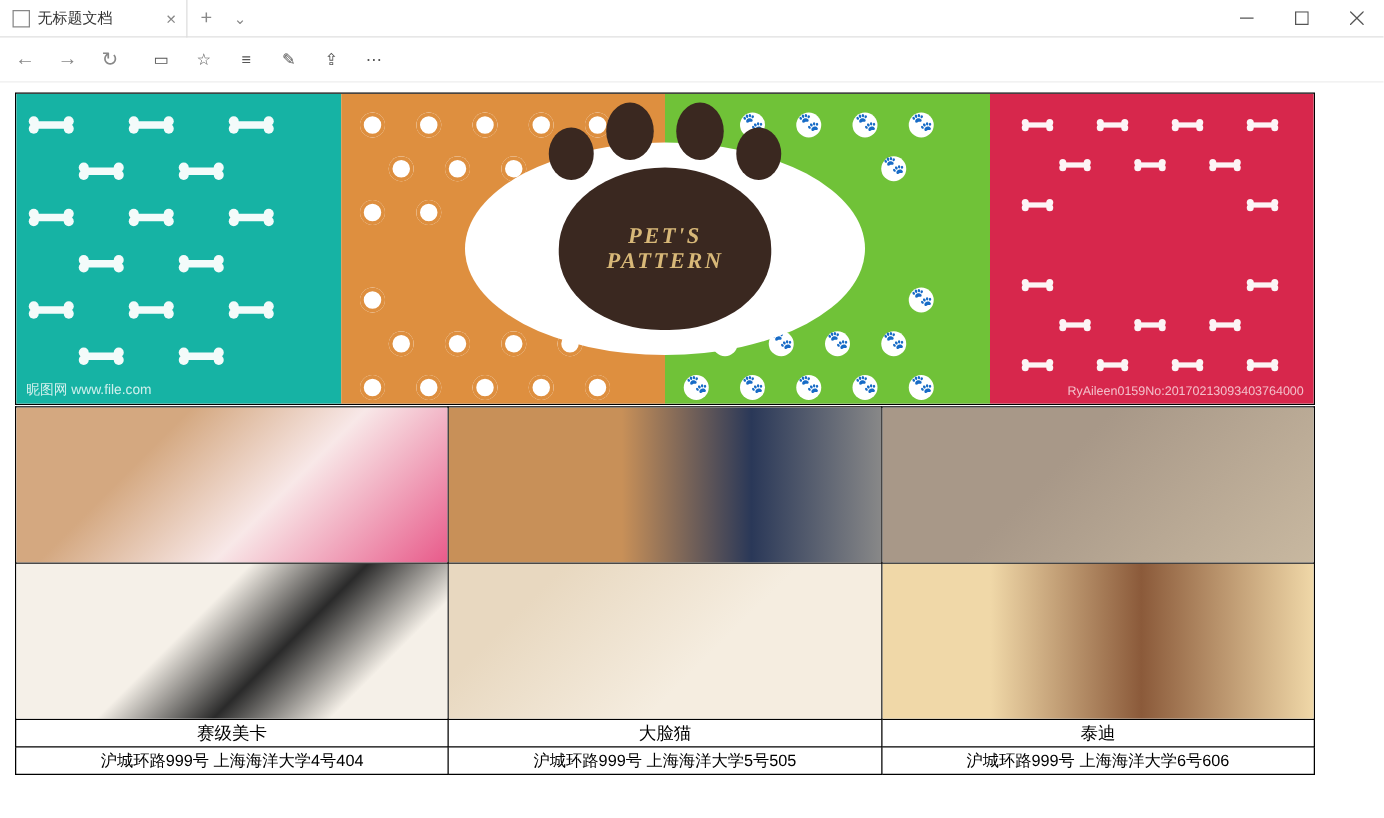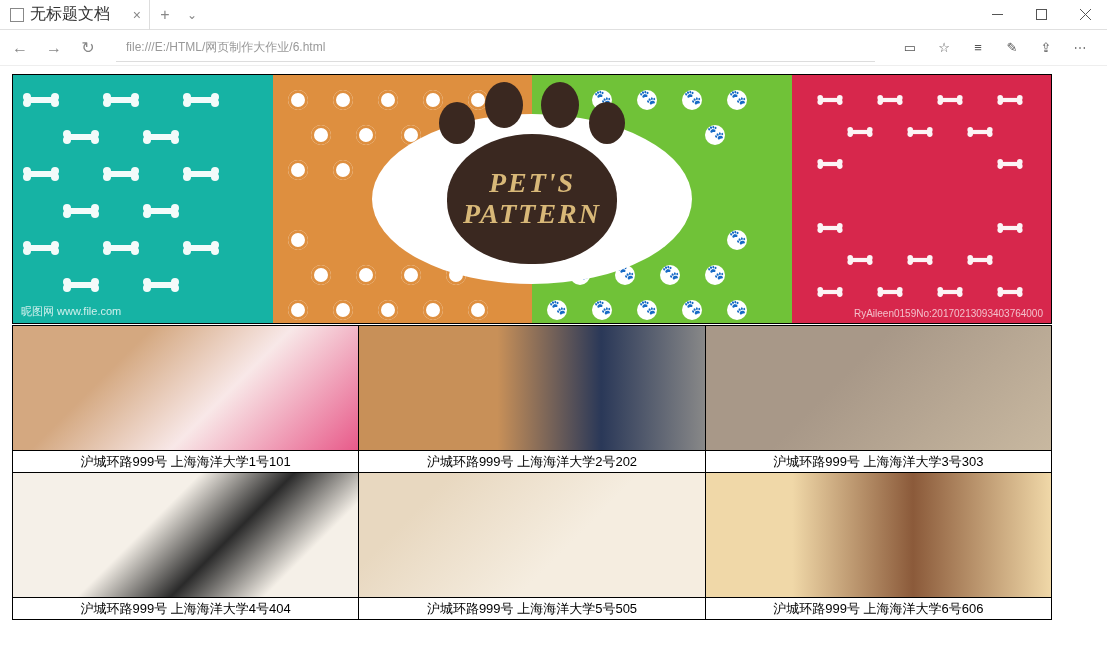--- a/index.html
+++ b/index.html
@@ -8,7 +8,7 @@
     .titlebar { height: 30px; background: #fff; display: flex; align-items: center; border-bottom: 1px solid #e0e0e0; }
     .tab { display: flex; align-items: center; height: 30px; padding: 0 8px 0 10px; gap: 6px; border-right: 1px solid #ddd; min-width: 150px; }
     .tab-icon { width: 14px; height: 14px; border: 1px solid #888; display: inline-block; }
-    .tab-title { font-size: 16px; color: #333; flex: 1; }
+    .tab-title { font-size: 12px; color: #333; flex: 1; }
     .tab-close { color: #888; font-size: 14px; cursor: pointer; }
     .tab-new { width: 30px; display: flex; align-items: center; justify-content: center; color: #888; font-size: 16px; }
     .chevron { width: 24px; display: flex; align-items: center; justify-content: center; color: #888; font-size: 12px; }

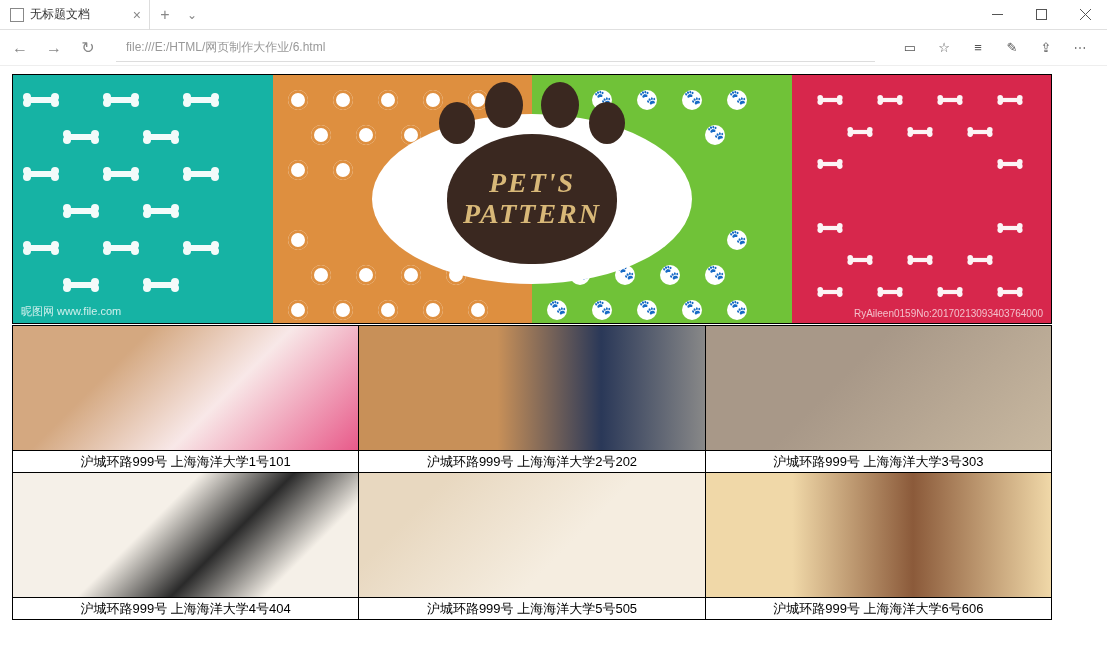--- a/index.html
+++ b/index.html
@@ -104,9 +104,6 @@
   <div class="nav-btn">←</div>
   <div class="nav-btn">→</div>
   <div class="nav-btn">↻</div>
-  <div class="addr">
-      <span>file:///E:/HTML/网页制作大作业/6.html</span>
-    </div>
   <div class="tool-icons">
     <div class="tool-icon">▭</div>
     <div class="tool-icon">☆</div>

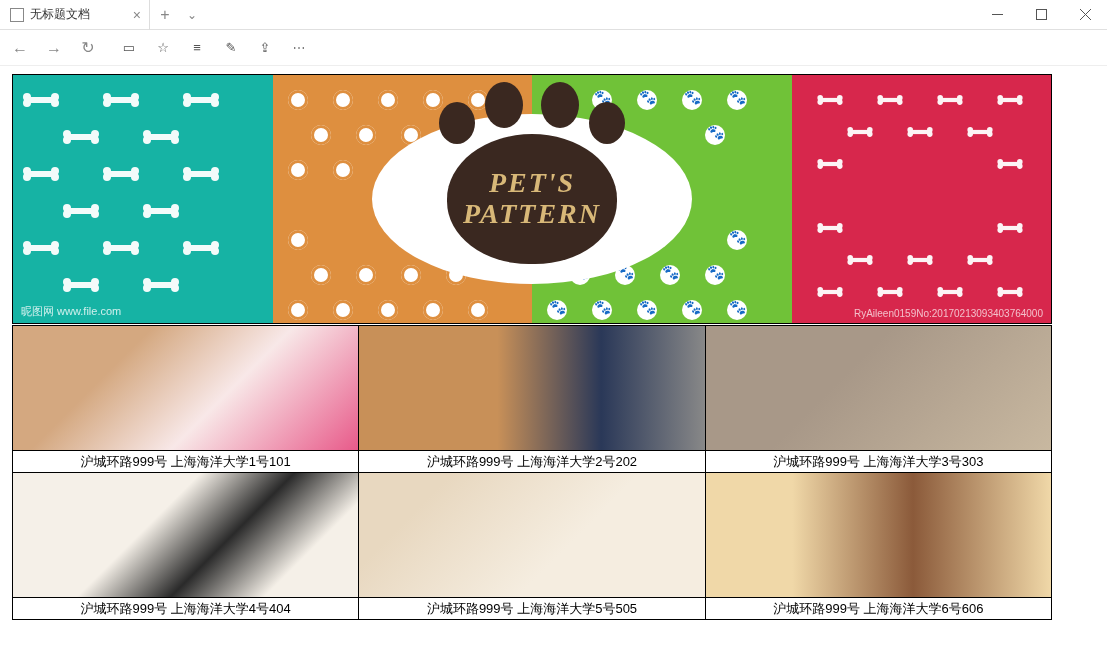--- a/index.html
+++ b/index.html
@@ -50,7 +50,7 @@
     .t2 { width: 38px; height: 46px; left: 38px; top: -52px; }
     .t3 { width: 38px; height: 46px; right: 38px; top: -52px; }
     .t4 { width: 36px; height: 42px; right: -8px; top: -32px; }
-    .badge-text { color: #d8b878; font-family: Georgia, serif; font-style: italic; font-weight: bold; font-size: 28px; letter-spacing: 2px; line-height: 1.1; text-align: center; }
+    .badge-text { color: #d8b878; font-family: Georgia, serif; font-style: italic; font-weight: bold; font-size: 18px; letter-spacing: 2px; line-height: 1.1; text-align: center; }
     
     .watermark-left { position: absolute; left: 8px; bottom: 4px; color: #fff; font-size: 11px; opacity: 0.8; }
     .watermark-right { position: absolute; right: 8px; bottom: 4px; color: #fff; font-size: 10px; opacity: 0.7; }

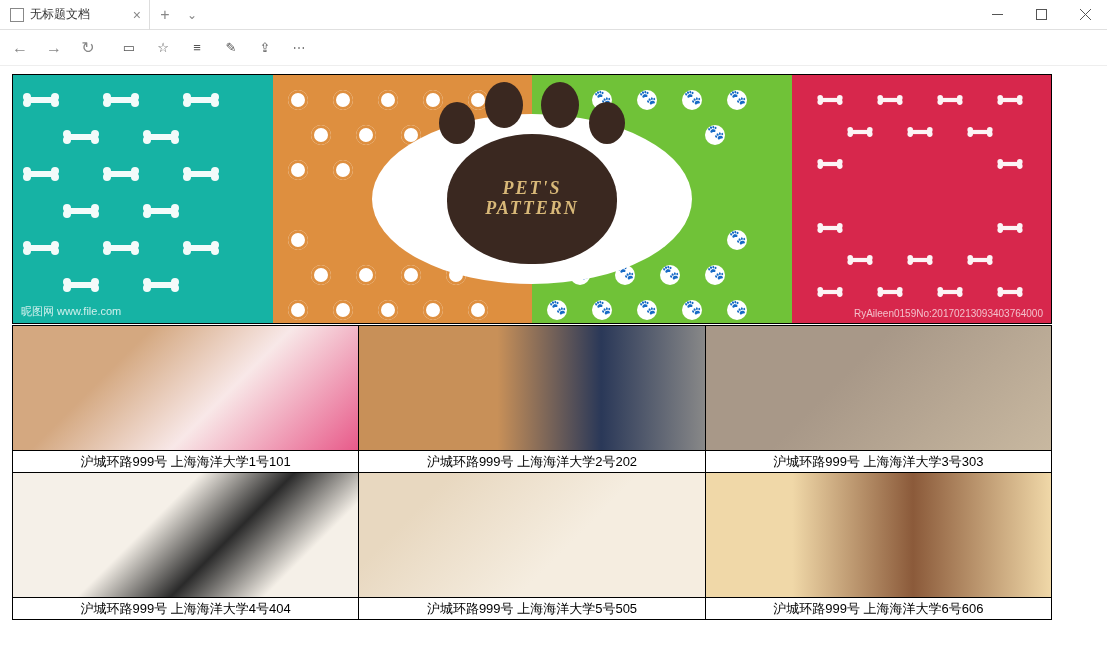--- a/index.html
+++ b/index.html
@@ -304,11 +304,6 @@
           </td>
     </tr>
     <tr>
-      <td class="addr-cell">沪城环路999号 上海海洋大学1号101</td>
-      <td class="addr-cell">沪城环路999号 上海海洋大学2号202</td>
-      <td class="addr-cell">沪城环路999号 上海海洋大学3号303</td>
-    </tr>
-    <tr>
       <td class="img-cell">
             <div class="petimg p4"></div>
           </td>

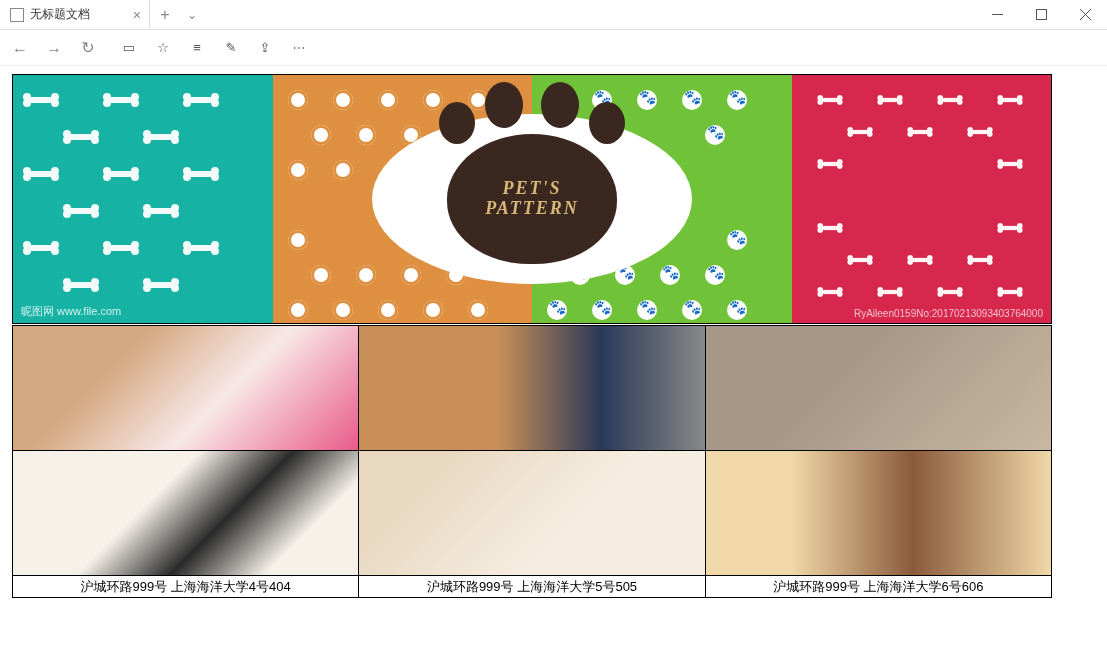--- a/index.html
+++ b/index.html
@@ -315,6 +315,11 @@
           </td>
     </tr>
     <tr>
+      <td class="name-cell">赛级美卡</td>
+      <td class="name-cell">大脸猫</td>
+      <td class="name-cell">泰迪</td>
+    </tr>
+    <tr>
       <td class="addr-cell">沪城环路999号 上海海洋大学4号404</td>
       <td class="addr-cell">沪城环路999号 上海海洋大学5号505</td>
       <td class="addr-cell">沪城环路999号 上海海洋大学6号606</td>

